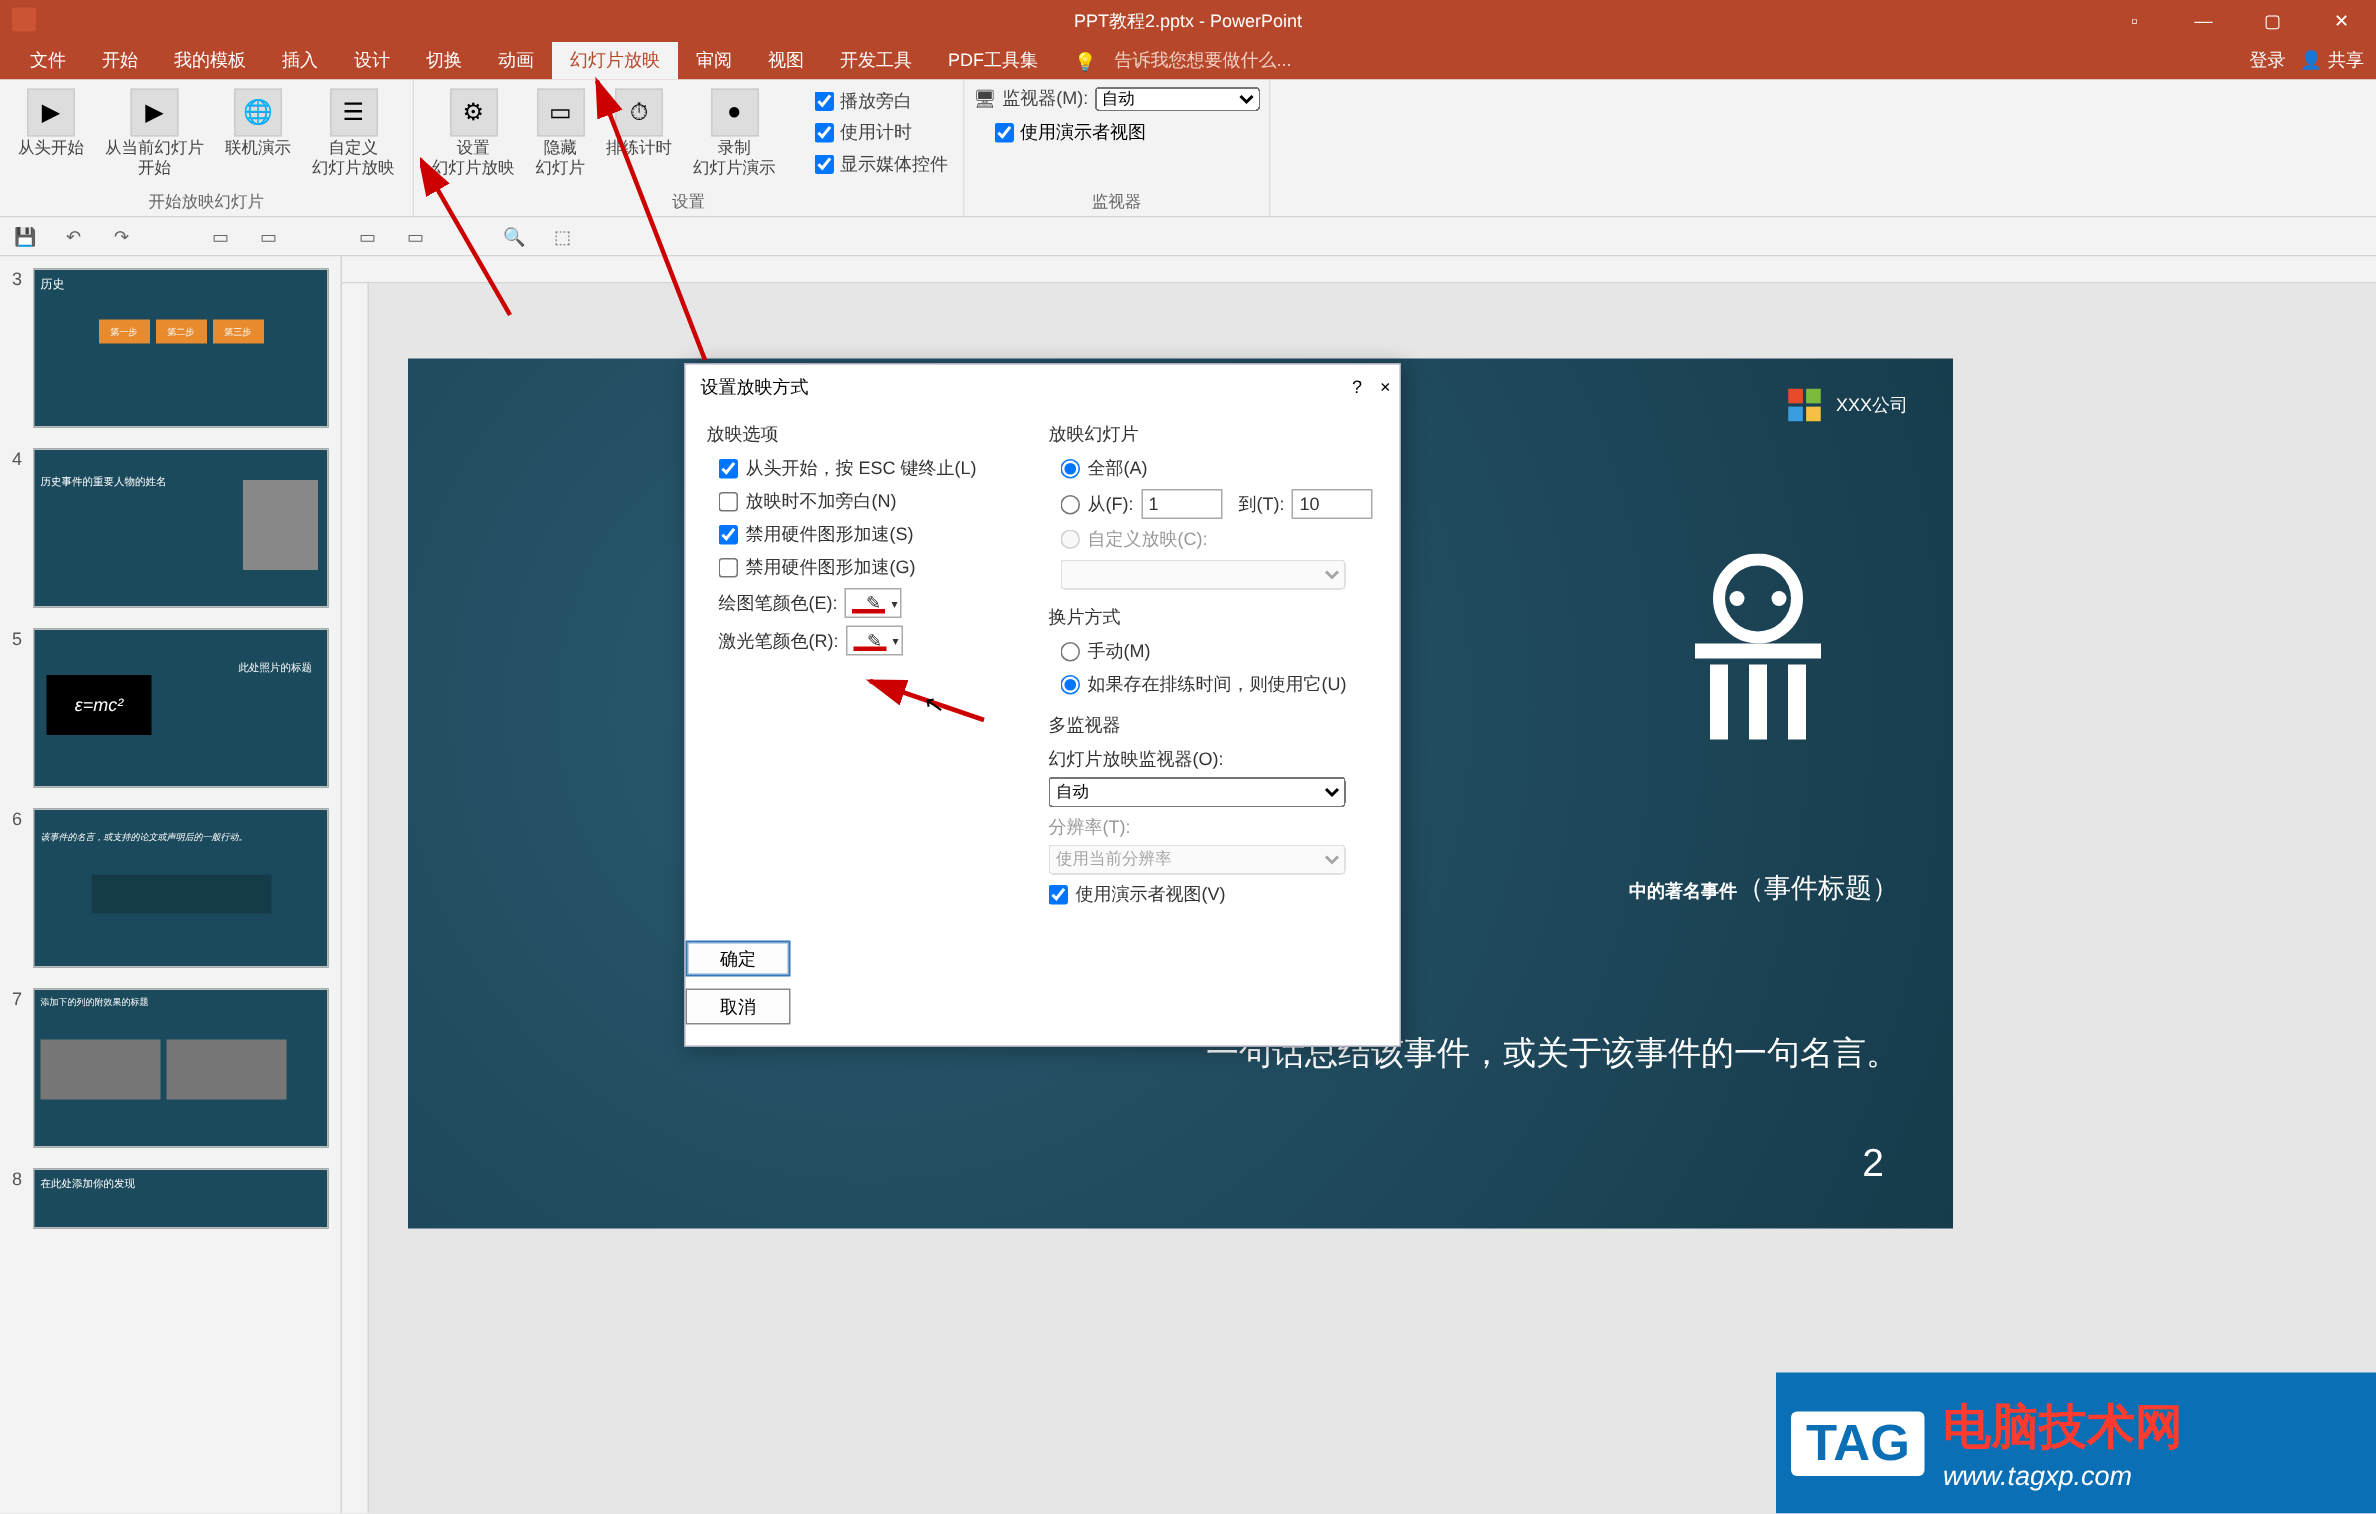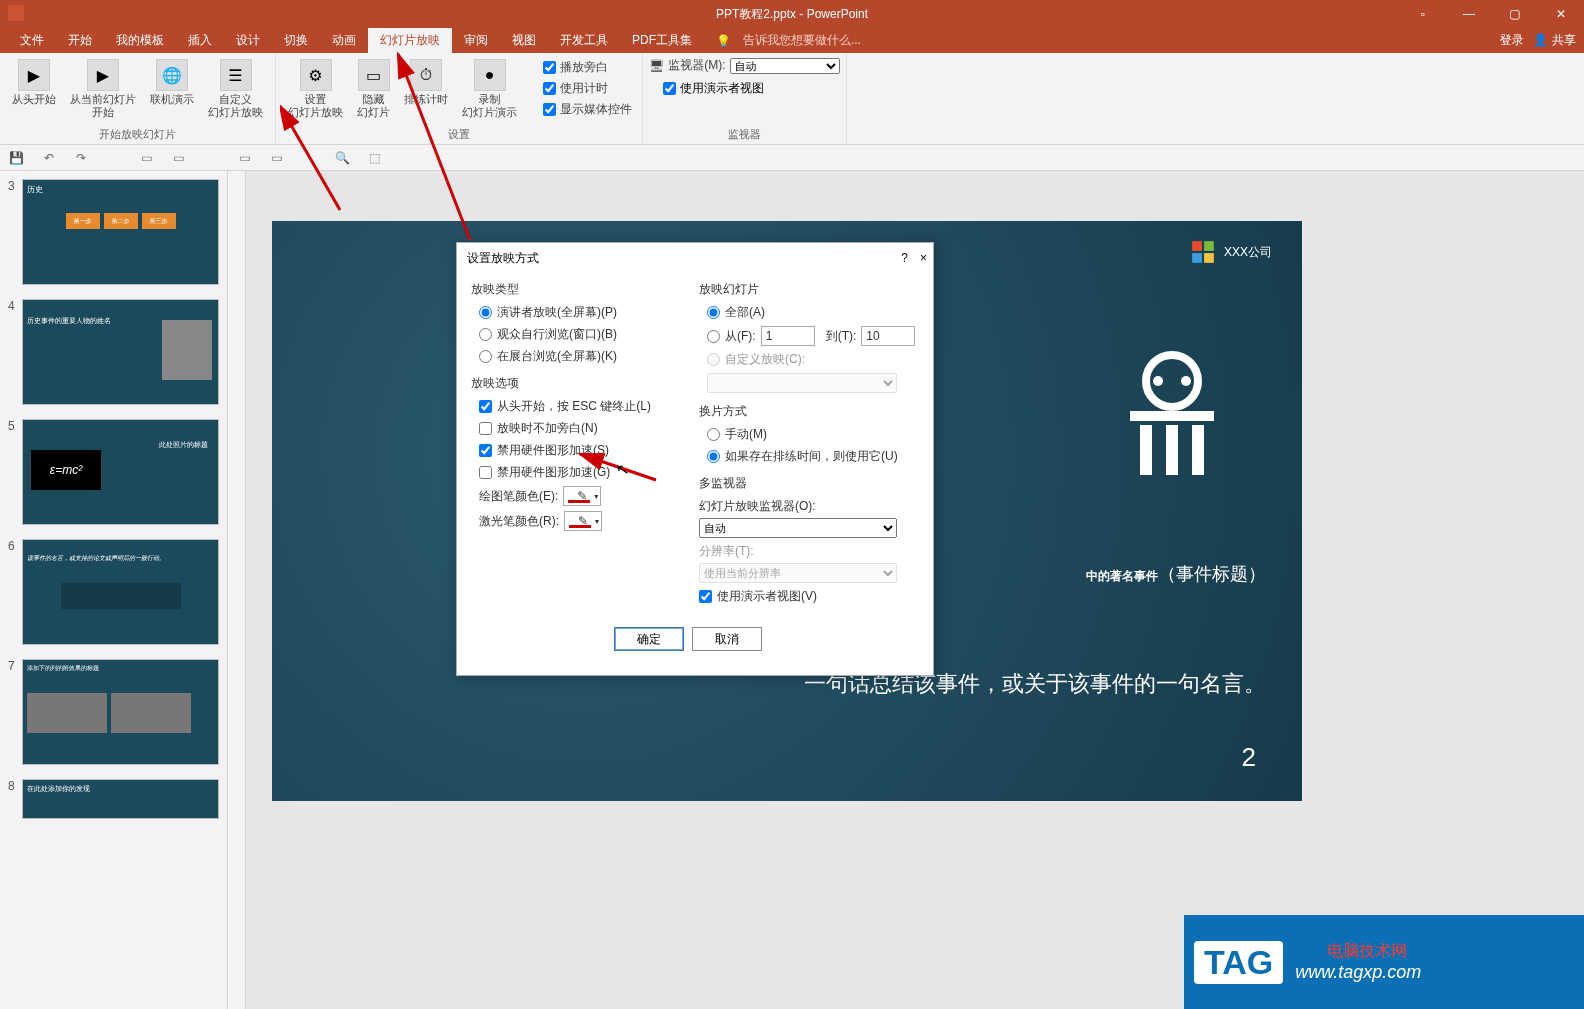--- a/index.html
+++ b/index.html
@@ -34,7 +34,7 @@
 .thumb .slide{flex:1;height:106px;background:#1b4a5c;border:1px solid #bbb;position:relative;color:#fff;font-size:8px;padding:4px;}
 .rulerH{height:18px;background:#f3f3f3;border-bottom:1px solid #d4d4d4;}
 .rulerV{width:18px;background:#f3f3f3;border-right:1px solid #d4d4d4;}
-.canvas{flex:1;display:flex;flex-direction:row;}
+.canvas{flex:1;display:flex;flex-direction:column;}
 .canvbody{flex:1;display:flex;background:#e6e6e6;}
 .slidearea{flex:1;position:relative;padding:50px 26px;}
 .mainslide{width:1030px;height:580px;background:radial-gradient(circle at 30% 40%,#2a5a70,#163b4b);position:relative;color:#fff;overflow:hidden;}

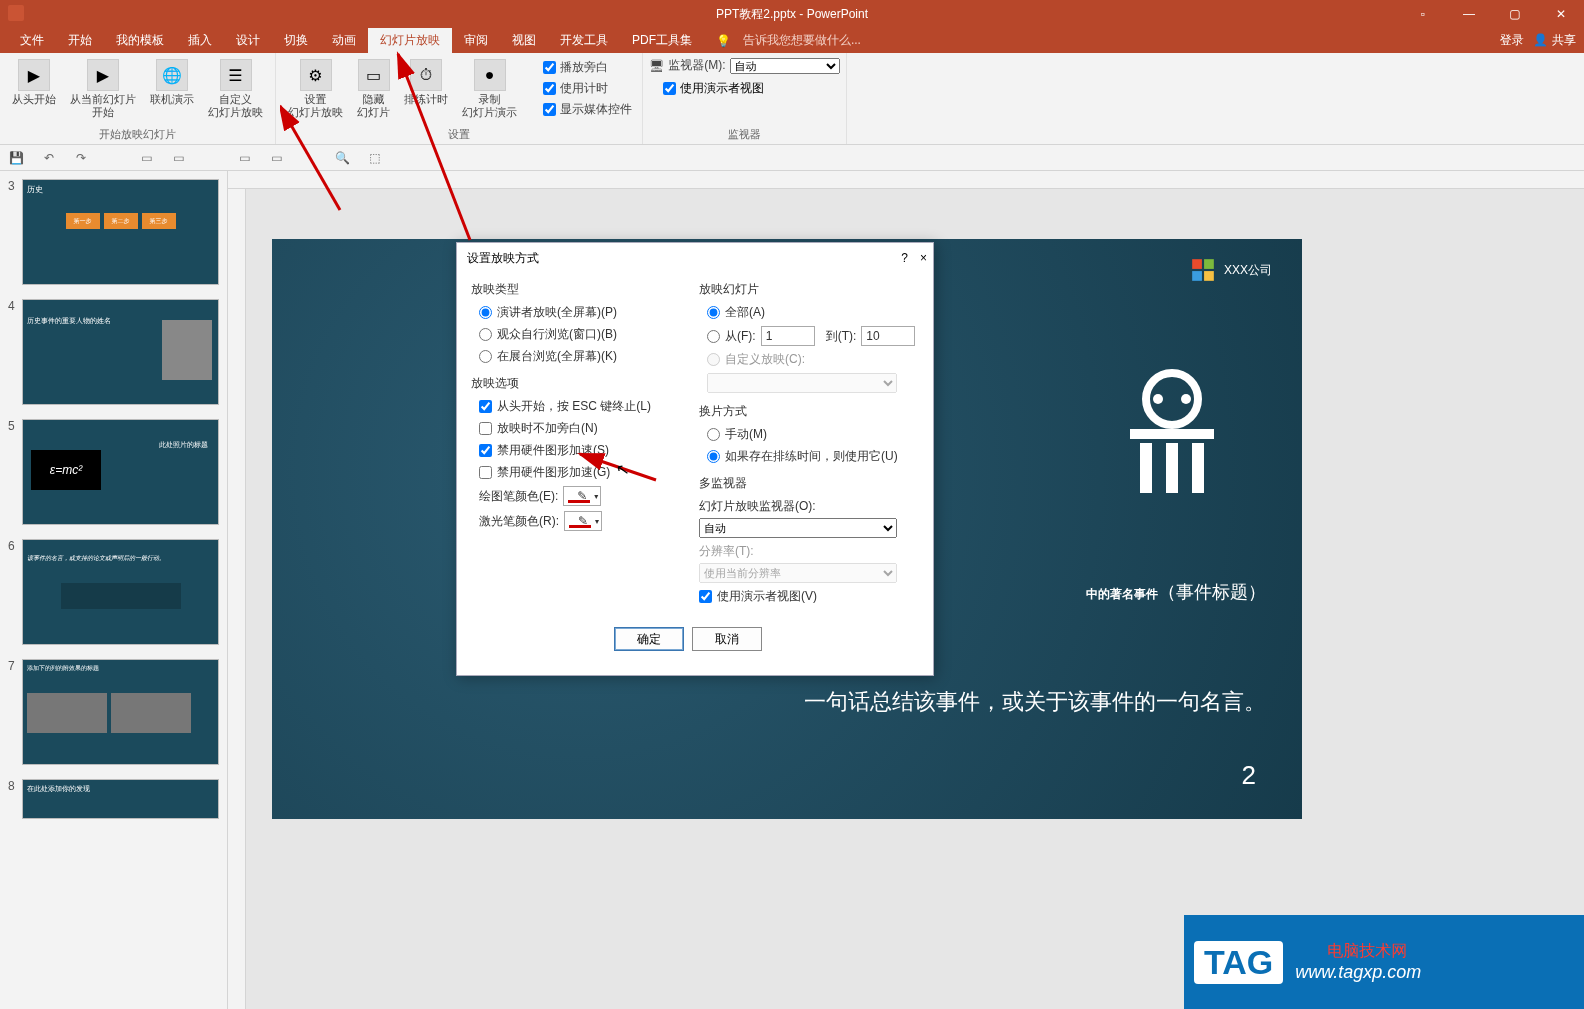--- a/index.html
+++ b/index.html
@@ -295,21 +295,6 @@
   <div class="dlgbody">
     <div class="dcol">
       <div class="fset">
-        <div class="fhdr">放映类型</div>
-        <label class="frow">
-            <input type="radio" name="st" checked="" style="">
-            <span>演讲者放映(全屏幕)(P)</span>
-          </label>
-        <label class="frow">
-            <input type="radio" name="st" style="">
-            <span>观众自行浏览(窗口)(B)</span>
-          </label>
-        <label class="frow">
-            <input type="radio" name="st" style="">
-            <span>在展台浏览(全屏幕)(K)</span>
-          </label>
-      </div>
-      <div class="fset">
         <div class="fhdr">放映选项</div>
         <label class="frow">
             <input type="checkbox" checked="" style="">

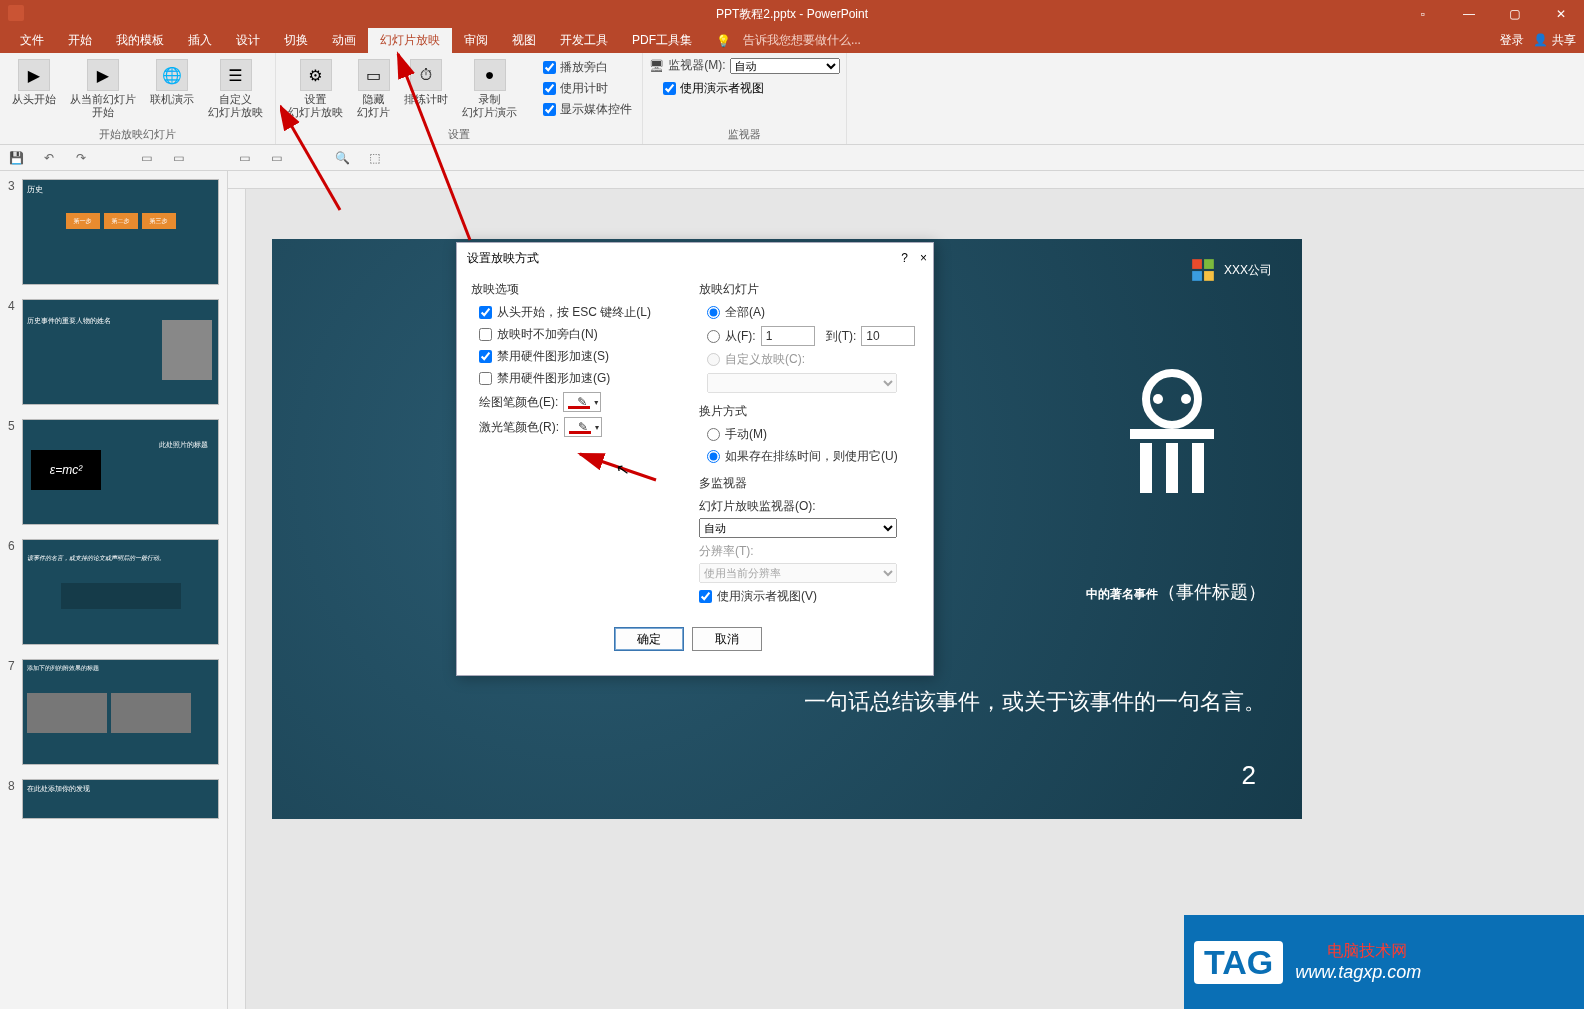--- a/index.html
+++ b/index.html
@@ -60,7 +60,7 @@
 .colorbtn .bar{position:absolute;bottom:2px;left:4px;right:10px;height:3px;background:#c00;}
 .colorbtn .bar.red{background:#c00;}
 .colorbtn .tri{position:absolute;right:2px;font-size:8px;}
-.dlgfoot{display:flex;justify-content:center;gap:8px;padding:0 14px 24px 0;}
+.dlgfoot{display:flex;justify-content:flex-end;gap:8px;padding:0 14px 14px 0;flex-direction:column;}
 .dbtn{width:70px;height:24px;border:1px solid #888;background:#fdfdfd;font-size:12px;display:flex;align-items:center;justify-content:center;}
 .dbtn.primary{border:1px solid #3a76b1;box-shadow:0 0 0 1px #7aa8d4 inset;}
 .arrow{position:absolute;pointer-events:none;z-index:50;}

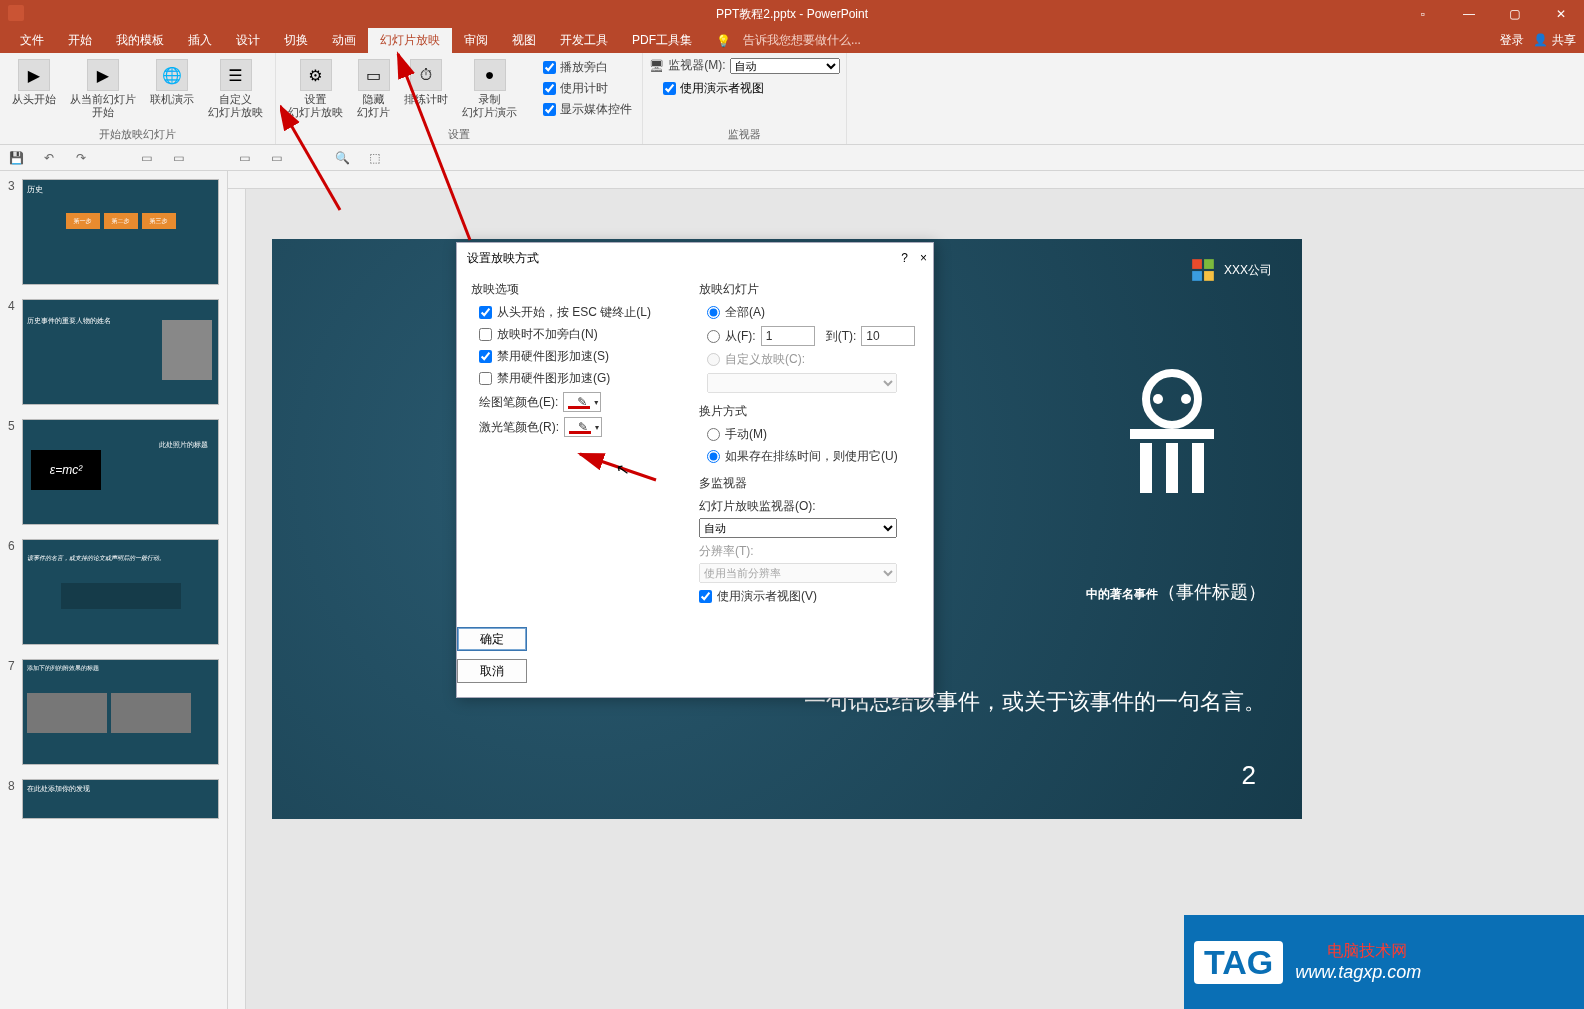--- a/index.html
+++ b/index.html
@@ -67,7 +67,7 @@
 .watermark{position:absolute;right:0;bottom:0;width:400px;height:94px;background:#0a6fb5;display:flex;align-items:center;padding:6px 10px;z-index:200;}
 .watermark .tag{background:#fff;color:#0a6fb5;font-size:34px;font-weight:bold;padding:2px 10px;border-radius:4px;}
 .watermark .txt{margin-left:12px;}
-.watermark .txt .l1{color:#ff3b2f;font-size:16px;font-weight:normal;margin-left:32px;}
+.watermark .txt .l1{color:#ff3b2f;font-size:32px;font-weight:bold;}
 .watermark .txt .l2{color:#fff;font-size:18px;font-style:italic;}
 .cursor{position:absolute;left:616px;top:460px;font-size:16px;z-index:300;transform:rotate(-10deg);}
 </style>

